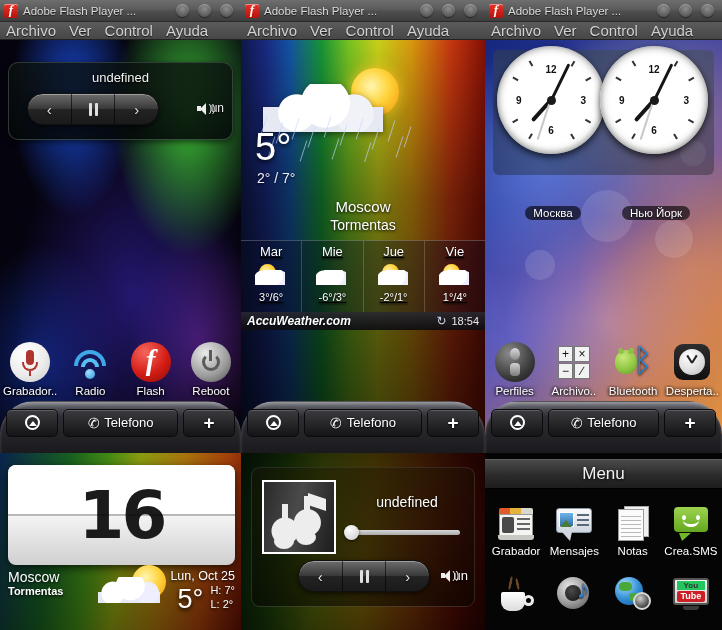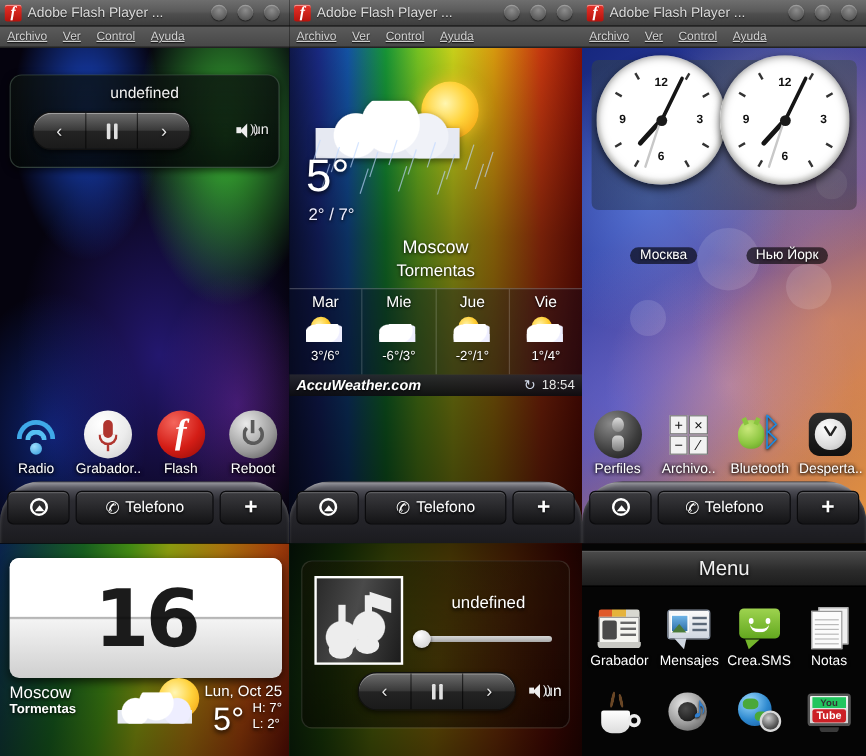--- a/index.html
+++ b/index.html
@@ -48,7 +48,7 @@
     border-bottom:1px solid #222;
   }
   .menubar span {
-    color:#d2d2d2; font-size:10px; text-shadow:0 1px 1px rgba(0,0,0,.75);text-decoration:underline;
+    color:#d2d2d2; font-size:15px; text-shadow:0 1px 1px rgba(0,0,0,.75);
   }
 
   

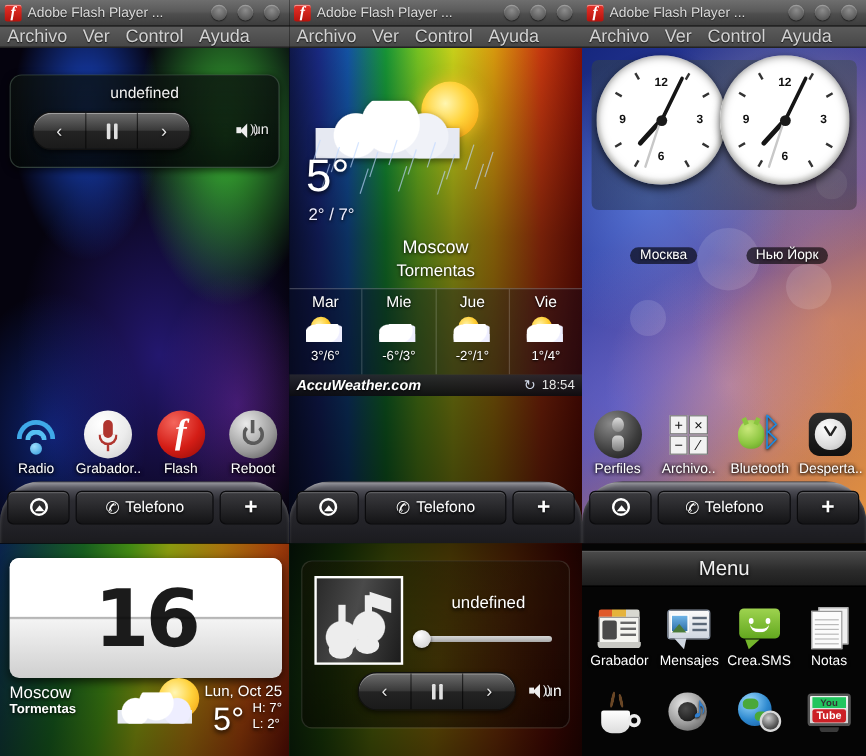--- a/index.html
+++ b/index.html
@@ -233,6 +233,7 @@
     position:absolute; left:0; right:0; top:200px; height:72px;
     display:flex; border-top:1px solid rgba(255,255,255,.22);
     background:rgba(8,12,34,.35);
+    text-decoration:underline;
   }
   .fc{
     flex:1; position:relative; border-right:1px solid rgba(255,255,255,.18);

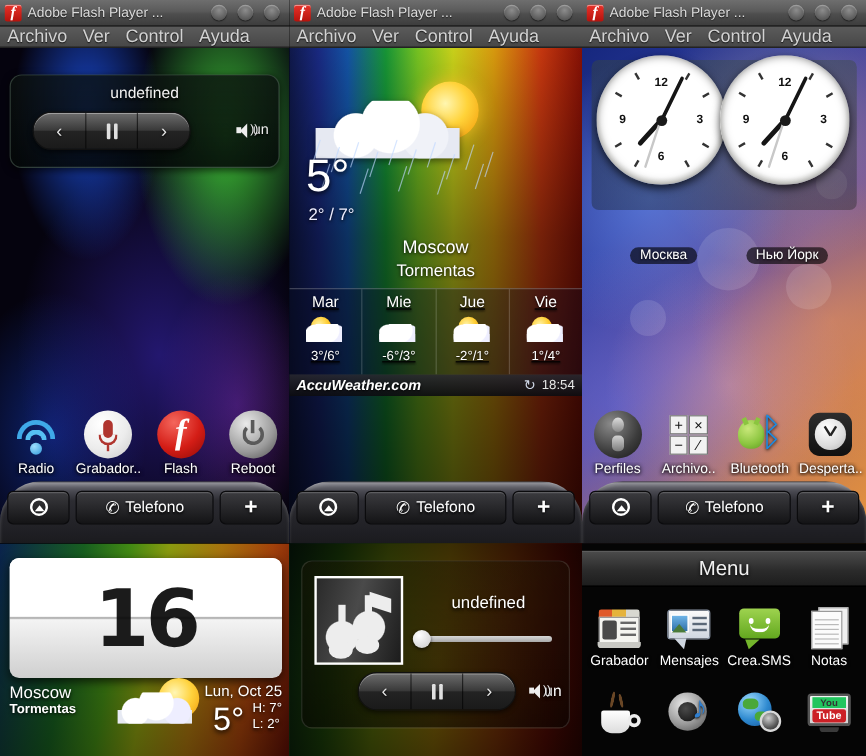--- a/index.html
+++ b/index.html
@@ -448,20 +448,20 @@
       <div class="icon-row">
         <div class="app-icon">
           <div class="app-glyph">
-            <div style="position:absolute;left:4px;top:8px;width:32px;height:16px;border:4px solid #3fa9e8;border-bottom:none;border-radius:20px 20px 0 0;"></div>
-            <div style="position:absolute;left:11px;top:16px;width:18px;height:9px;border:4px solid #56c0f2;border-bottom:none;border-radius:12px 12px 0 0;"></div>
-            <div style="position:absolute;left:15px;top:27px;width:10px;height:10px;border-radius:50%;background:radial-gradient(circle at 35% 30%,#9fe0ff,#2f97d8);"></div>
-          </div>
-          <div class="app-label">Radio</div>
-        </div>
-        <div class="app-icon">
-          <div class="app-glyph">
             <div class="circ" style="background:radial-gradient(circle at 36% 28%,#fff,#ececec 55%,#c9c9c9);"></div>
             <div style="position:absolute;left:16px;top:8px;width:8px;height:15px;border-radius:4px;background:#b0352f;"></div>
             <div style="position:absolute;left:12px;top:20px;width:16px;height:9px;border:2px solid #b0352f;border-top:none;border-radius:0 0 9px 9px;"></div>
             <div style="position:absolute;left:19px;top:28px;width:2px;height:6px;background:#b0352f;"></div>
           </div>
           <div class="app-label">Grabador..</div>
+        </div>
+        <div class="app-icon">
+          <div class="app-glyph">
+            <div style="position:absolute;left:4px;top:8px;width:32px;height:16px;border:4px solid #3fa9e8;border-bottom:none;border-radius:20px 20px 0 0;"></div>
+            <div style="position:absolute;left:11px;top:16px;width:18px;height:9px;border:4px solid #56c0f2;border-bottom:none;border-radius:12px 12px 0 0;"></div>
+            <div style="position:absolute;left:15px;top:27px;width:10px;height:10px;border-radius:50%;background:radial-gradient(circle at 35% 30%,#9fe0ff,#2f97d8);"></div>
+          </div>
+          <div class="app-label">Radio</div>
         </div>
         <div class="app-icon">
           <div class="app-glyph">

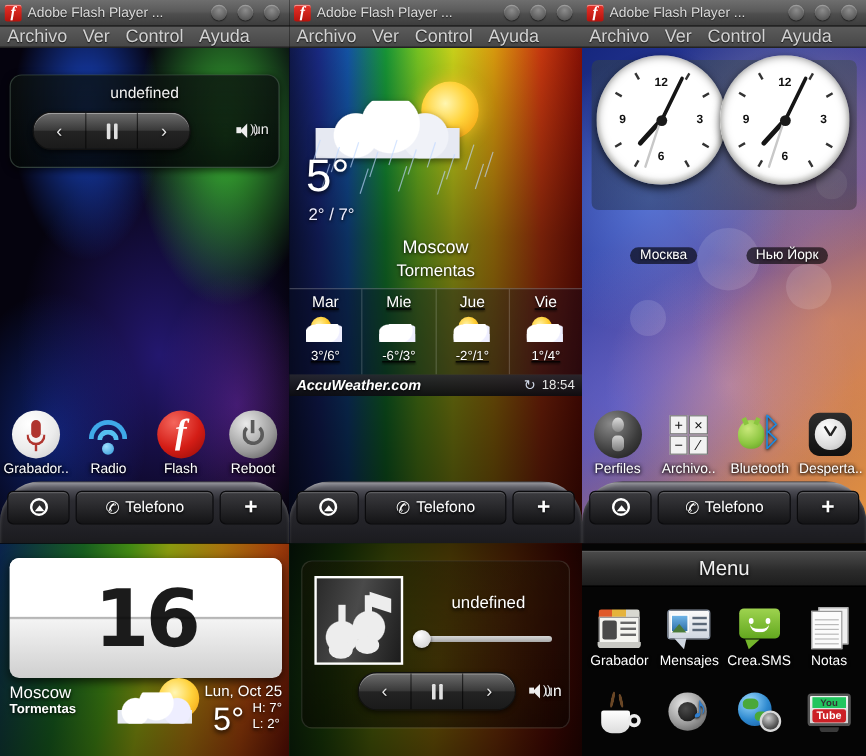--- a/index.html
+++ b/index.html
@@ -826,6 +826,15 @@
 
       <div class="mi">
         <div class="mi-glyph">
+          <div style="position:absolute;left:11px;top:3px;width:25px;height:31px;background:#f0f0f0;border:1px solid #a8a8a8;"></div>
+          <div style="position:absolute;left:5px;top:6px;width:26px;height:32px;background:#fbfbfb;border:1px solid #9a9a9a;"></div>
+          <div style="position:absolute;left:8px;top:13px;width:20px;height:1px;background:#b9b9b9;box-shadow:0 4px 0 #b9b9b9,0 8px 0 #b9b9b9,0 12px 0 #b9b9b9,0 16px 0 #b9b9b9,0 20px 0 #b9b9b9;"></div>
+        </div>
+        <div class="mi-label">Notas</div>
+      </div>
+
+      <div class="mi">
+        <div class="mi-glyph">
           <div style="position:absolute;left:3px;top:4px;width:34px;height:25px;border-radius:4px;background:linear-gradient(#9ed34f,#63a81f);"></div>
           <div style="position:absolute;left:8px;top:30px;width:0;height:0;border-left:3px solid transparent;border-right:9px solid transparent;border-top:8px solid #74b62c;"></div>
           <div style="position:absolute;left:11px;top:12px;width:4px;height:5px;border-radius:50%;background:#fff;"></div>
@@ -833,15 +842,6 @@
           <div style="position:absolute;left:12px;top:17px;width:16px;height:7px;border-bottom:3px solid #fff;border-radius:0 0 10px 10px;"></div>
         </div>
         <div class="mi-label">Crea.SMS</div>
-      </div>
-
-      <div class="mi">
-        <div class="mi-glyph">
-          <div style="position:absolute;left:11px;top:3px;width:25px;height:31px;background:#f0f0f0;border:1px solid #a8a8a8;"></div>
-          <div style="position:absolute;left:5px;top:6px;width:26px;height:32px;background:#fbfbfb;border:1px solid #9a9a9a;"></div>
-          <div style="position:absolute;left:8px;top:13px;width:20px;height:1px;background:#b9b9b9;box-shadow:0 4px 0 #b9b9b9,0 8px 0 #b9b9b9,0 12px 0 #b9b9b9,0 16px 0 #b9b9b9,0 20px 0 #b9b9b9;"></div>
-        </div>
-        <div class="mi-label">Notas</div>
       </div>
 
       <div class="mi">

